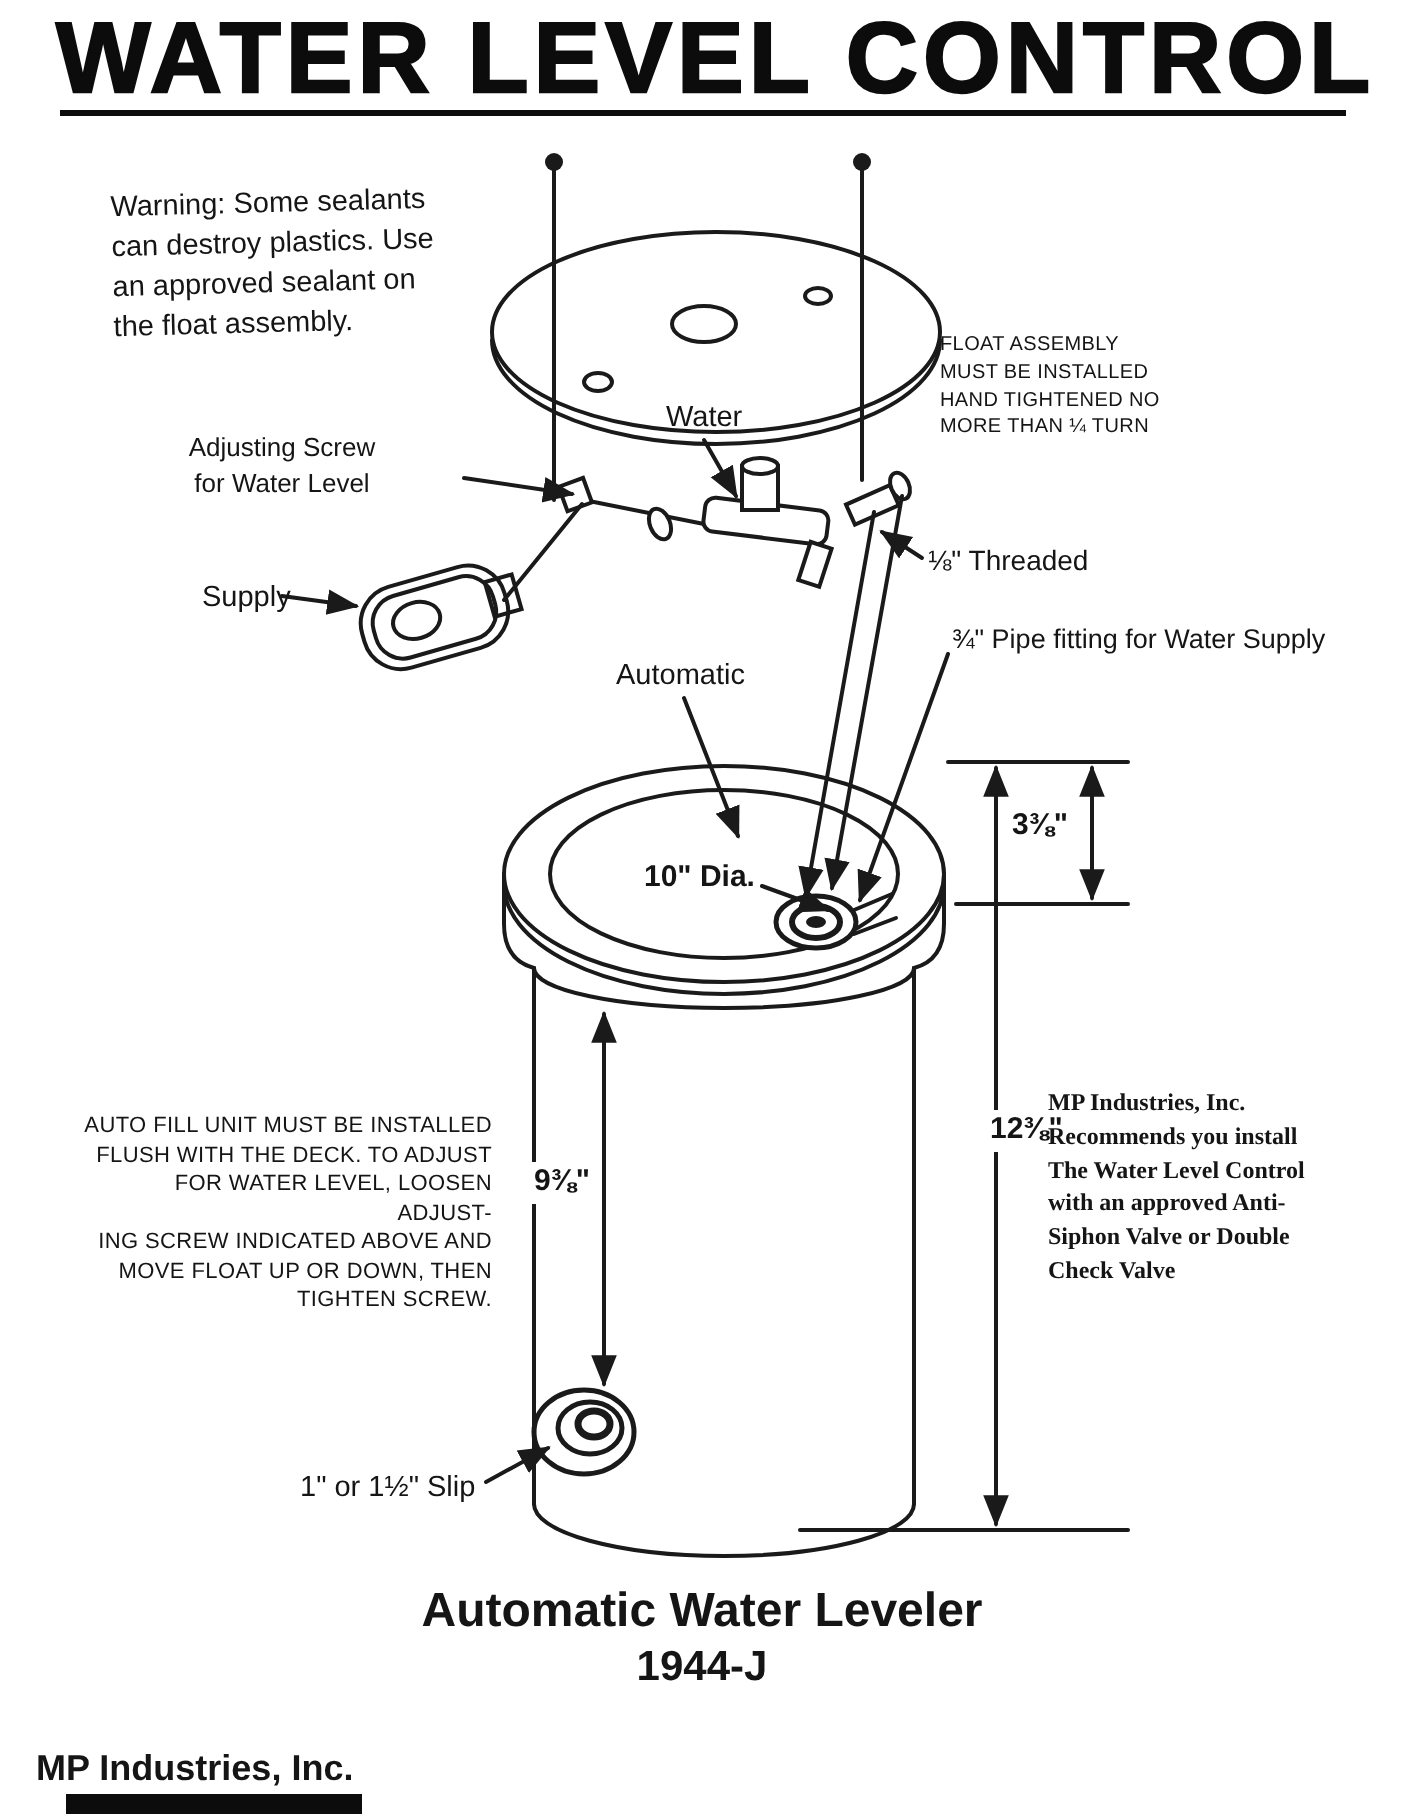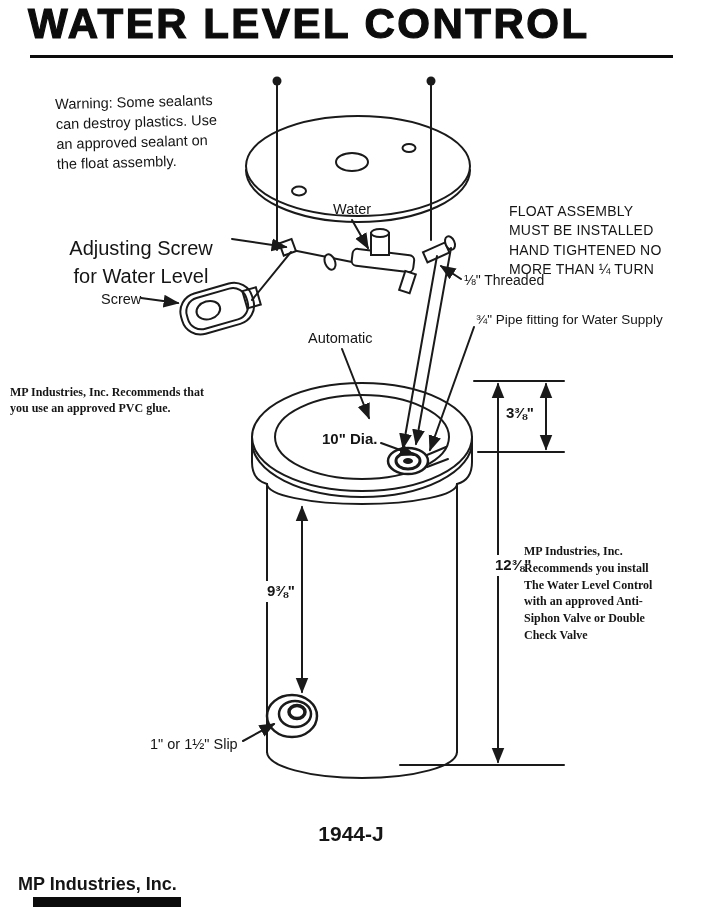--- a/index.html
+++ b/index.html
@@ -14,7 +14,7 @@
   .bg  { background:#ffffff; padding:0 3px; }
 
   .title {
-    position:absolute; left:28px; top:0px; font-size:42px; font-weight:bold;
+    position:absolute; left:28px; top:0px; font-size:50px; font-weight:bold;
     letter-spacing:2.5px; color:#0c0c0c; -webkit-text-stroke:1.2px #0c0c0c;
     font-family:"Liberation Sans", sans-serif; white-space:nowrap;
   }

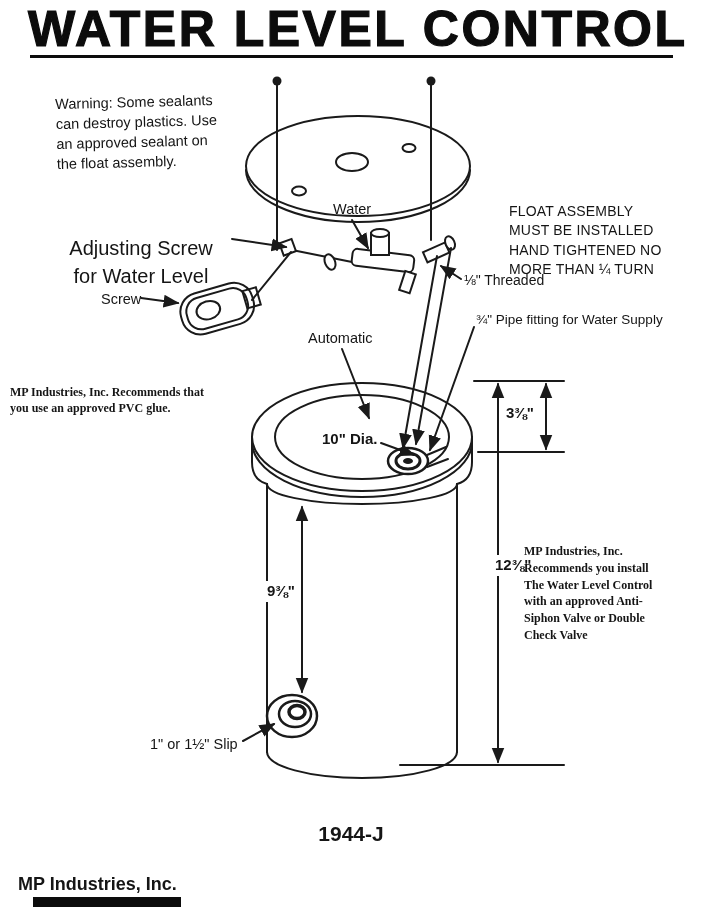--- a/index.html
+++ b/index.html
@@ -23,7 +23,7 @@
   .warning       { left:56px;  top:92px;  font-size:14.5px; transform:rotate(-1.5deg); }
   .adjscrew      { left:55px;  top:215px; width:172px; text-align:center; font-size:20px;margin-top:20px; }
   .valve         { left:333px; top:199px; font-size:14.5px; }
-  .floatasm      { left:509px; top:166px; font-size:14px; line-height:1.38; letter-spacing:0.2px;margin-top:36px; }
+  .floatasm      { left:470px; top:166px; font-size:10px; line-height:1.38; letter-spacing:0.2px; }
   .floatlbl      { left:101px; top:289px; font-size:14.5px; }
   .threaded      { left:464px; top:271px; font-size:14px; }
   .pipefit       { left:476px; top:311px; font-size:13.5px; }

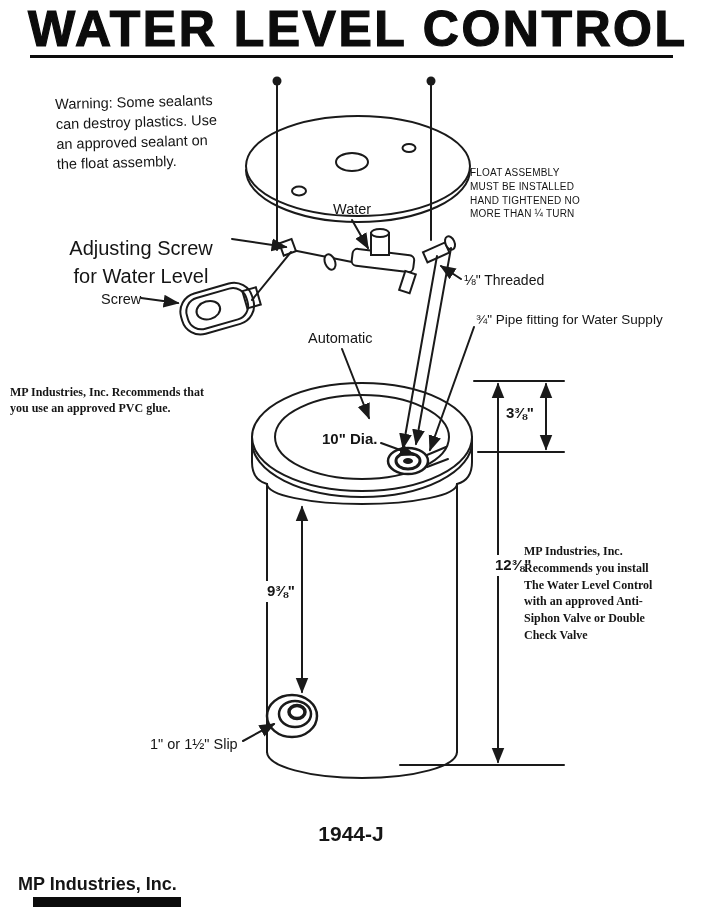--- a/index.html
+++ b/index.html
@@ -21,7 +21,7 @@
   .title-rule { position:absolute; left:30px; top:55px; width:643px; height:3px; background:#0c0c0c; }
 
   .warning       { left:56px;  top:92px;  font-size:14.5px; transform:rotate(-1.5deg); }
-  .adjscrew      { left:55px;  top:215px; width:172px; text-align:center; font-size:20px;margin-top:20px; }
+  .adjscrew      { left:55px;  top:215px; width:172px; text-align:center; font-size:13px; }
   .valve         { left:333px; top:199px; font-size:14.5px; }
   .floatasm      { left:470px; top:166px; font-size:10px; line-height:1.38; letter-spacing:0.2px; }
   .floatlbl      { left:101px; top:289px; font-size:14.5px; }

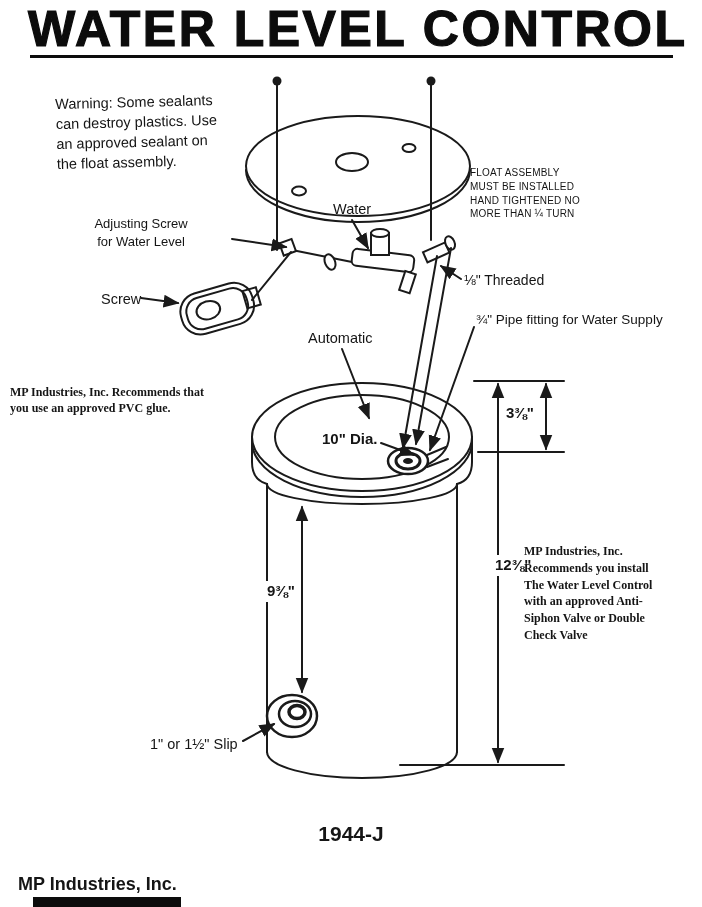--- a/index.html
+++ b/index.html
@@ -152,7 +152,7 @@
 MUST BE INSTALLED
 HAND TIGHTENED NO
 MORE THAN ¼ TURN</div>
-  <div class="lbl floatlbl">Screw</div>
+  <div class="lbl floatlbl">Supply</div>
   <div class="lbl threaded">⅛" Threaded</div>
   <div class="lbl pipefit">¾" Pipe fitting for Water Supply</div>
   <div class="lbl overflow">Automatic</div>

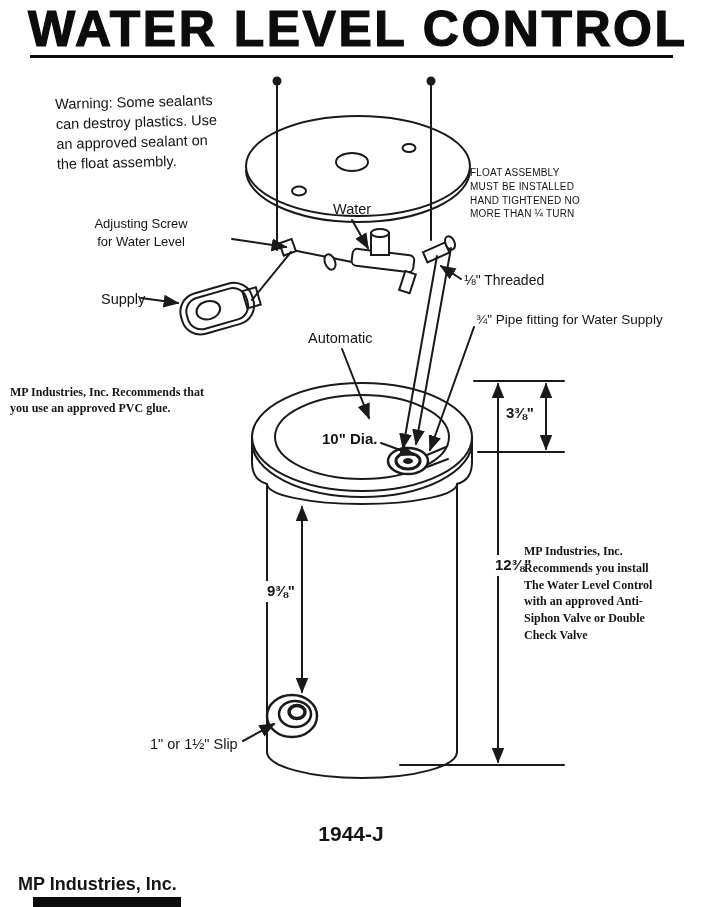--- a/index.html
+++ b/index.html
@@ -156,8 +156,6 @@
   <div class="lbl threaded">⅛" Threaded</div>
   <div class="lbl pipefit">¾" Pipe fitting for Water Supply</div>
   <div class="lbl overflow">Automatic</div>
-  <div class="lbl ml serif pvcnote">MP Industries, Inc. Recommends that
-you use an approved PVC glue.</div>
   <div class="lbl dialbl">10" Dia.</div>
   <div class="lbl dim3">3⅜"</div>
   <div class="lbl bg dim12">12⅜"</div>

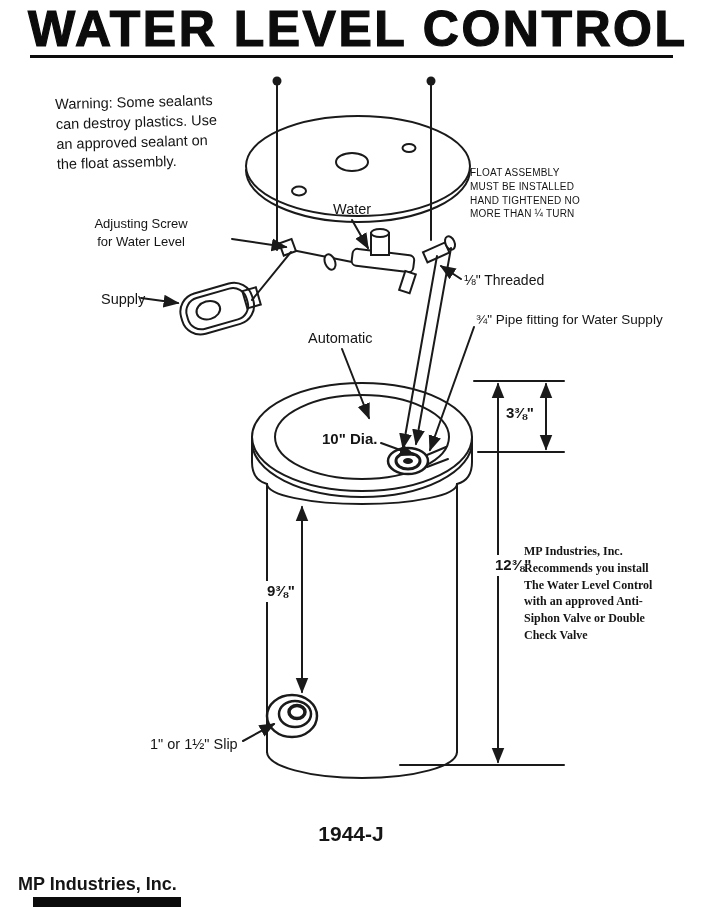--- a/index.html
+++ b/index.html
@@ -160,6 +160,12 @@
   <div class="lbl dim3">3⅜"</div>
   <div class="lbl bg dim12">12⅜"</div>
   <div class="lbl bg dim9">9⅜"</div>
+  <div class="lbl ml installnote">AUTO FILL UNIT MUST BE INSTALLED
+FLUSH WITH THE DECK. TO ADJUST
+FOR WATER LEVEL, LOOSEN ADJUST-
+ING SCREW INDICATED ABOVE AND
+MOVE FLOAT UP OR DOWN, THEN
+TIGHTEN SCREW.</div>
   <div class="lbl ml serif antisiphon">MP Industries, Inc.
 Recommends you install
 The Water Level Control

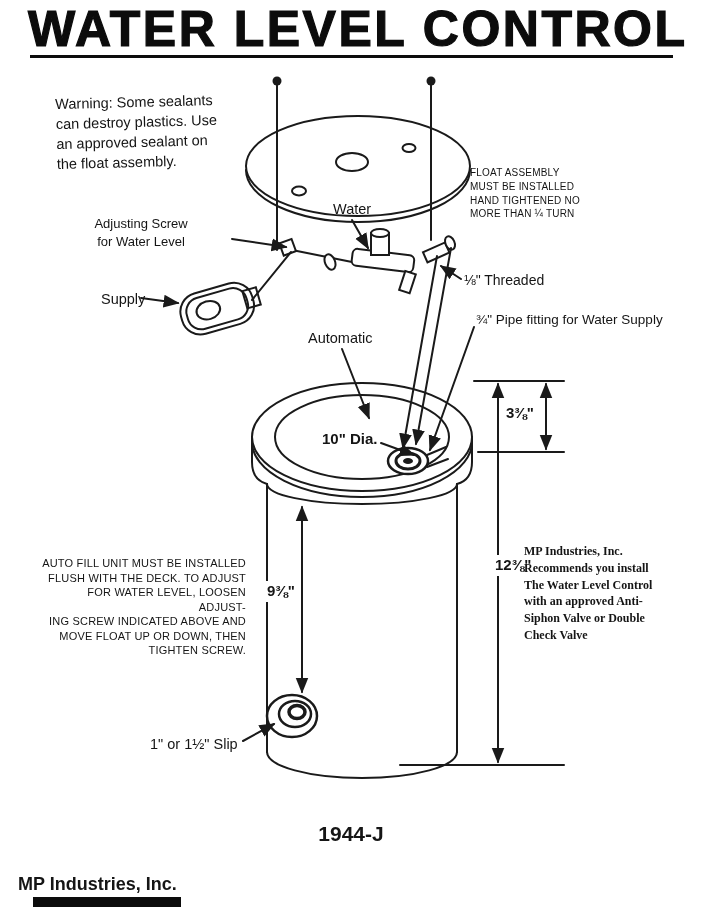--- a/index.html
+++ b/index.html
@@ -173,6 +173,7 @@
 Siphon Valve or Double
 Check Valve</div>
   <div class="lbl sliplbl">1" or 1½" Slip</div>
+  <div class="lbl product">Automatic Water Leveler</div>
   <div class="lbl model">1944-J</div>
 
   <div class="lbl footer-co">MP Industries, Inc.</div>

